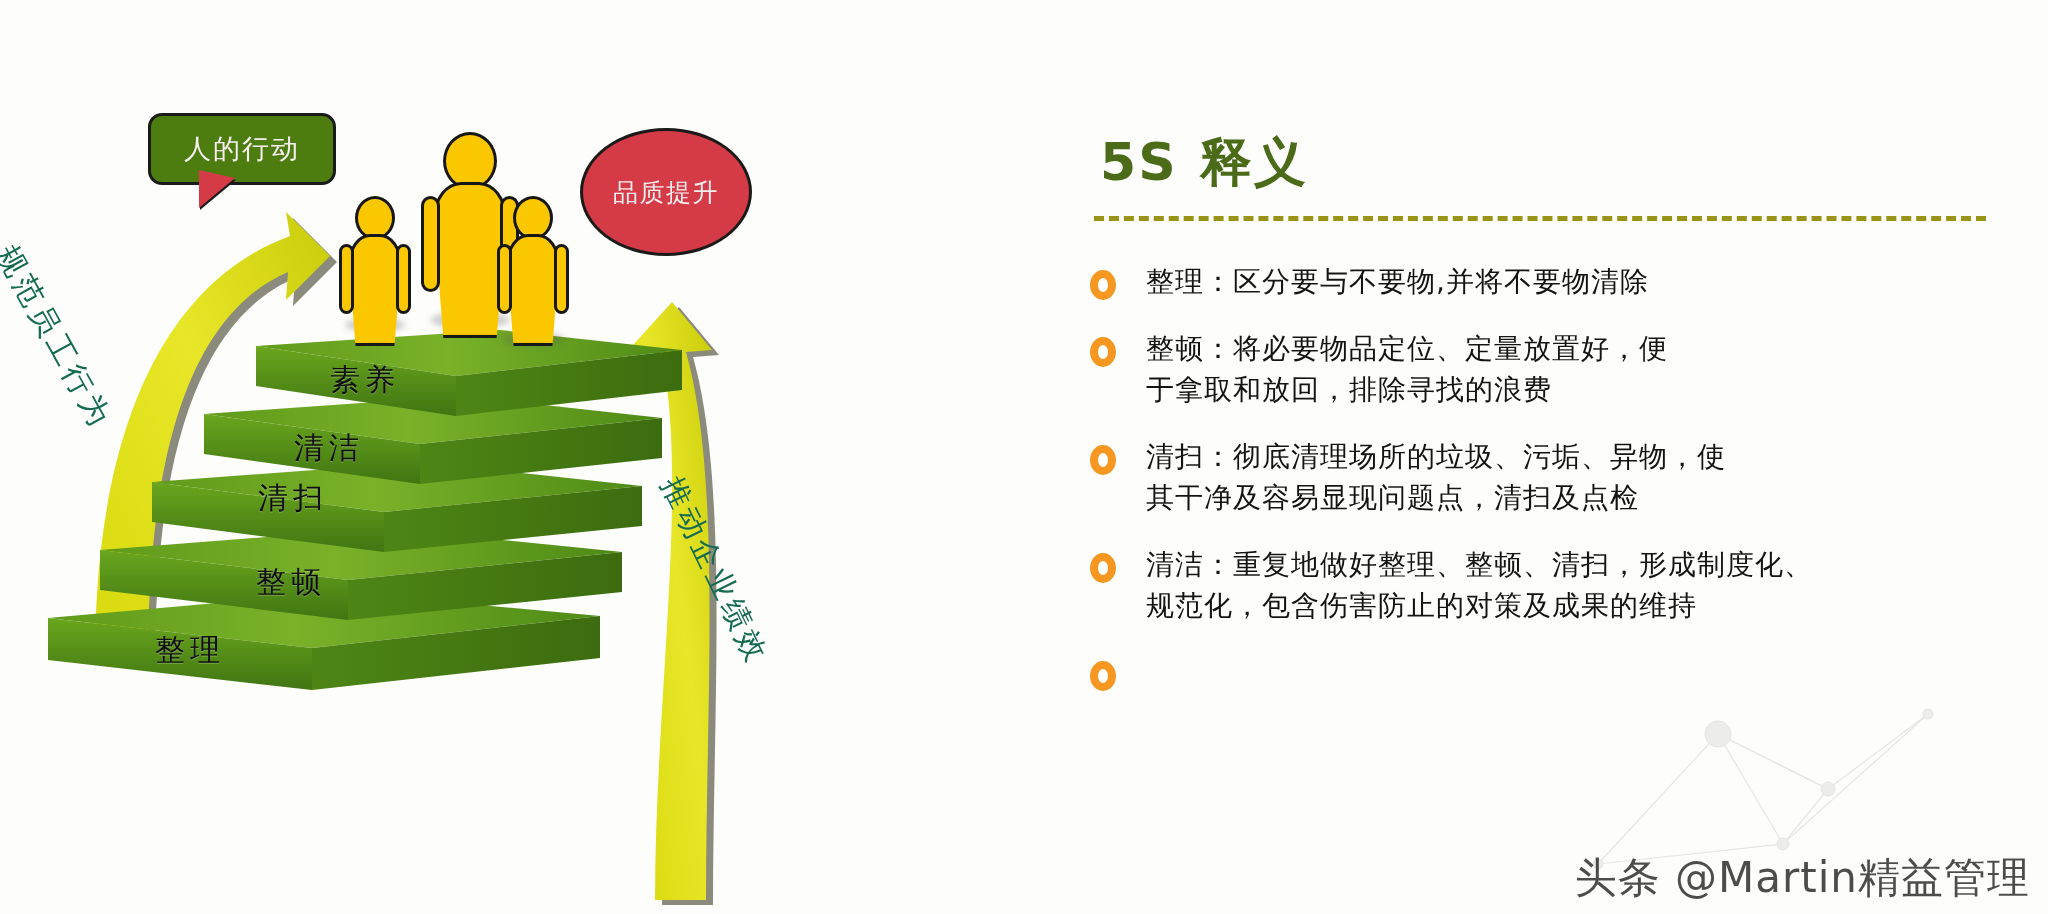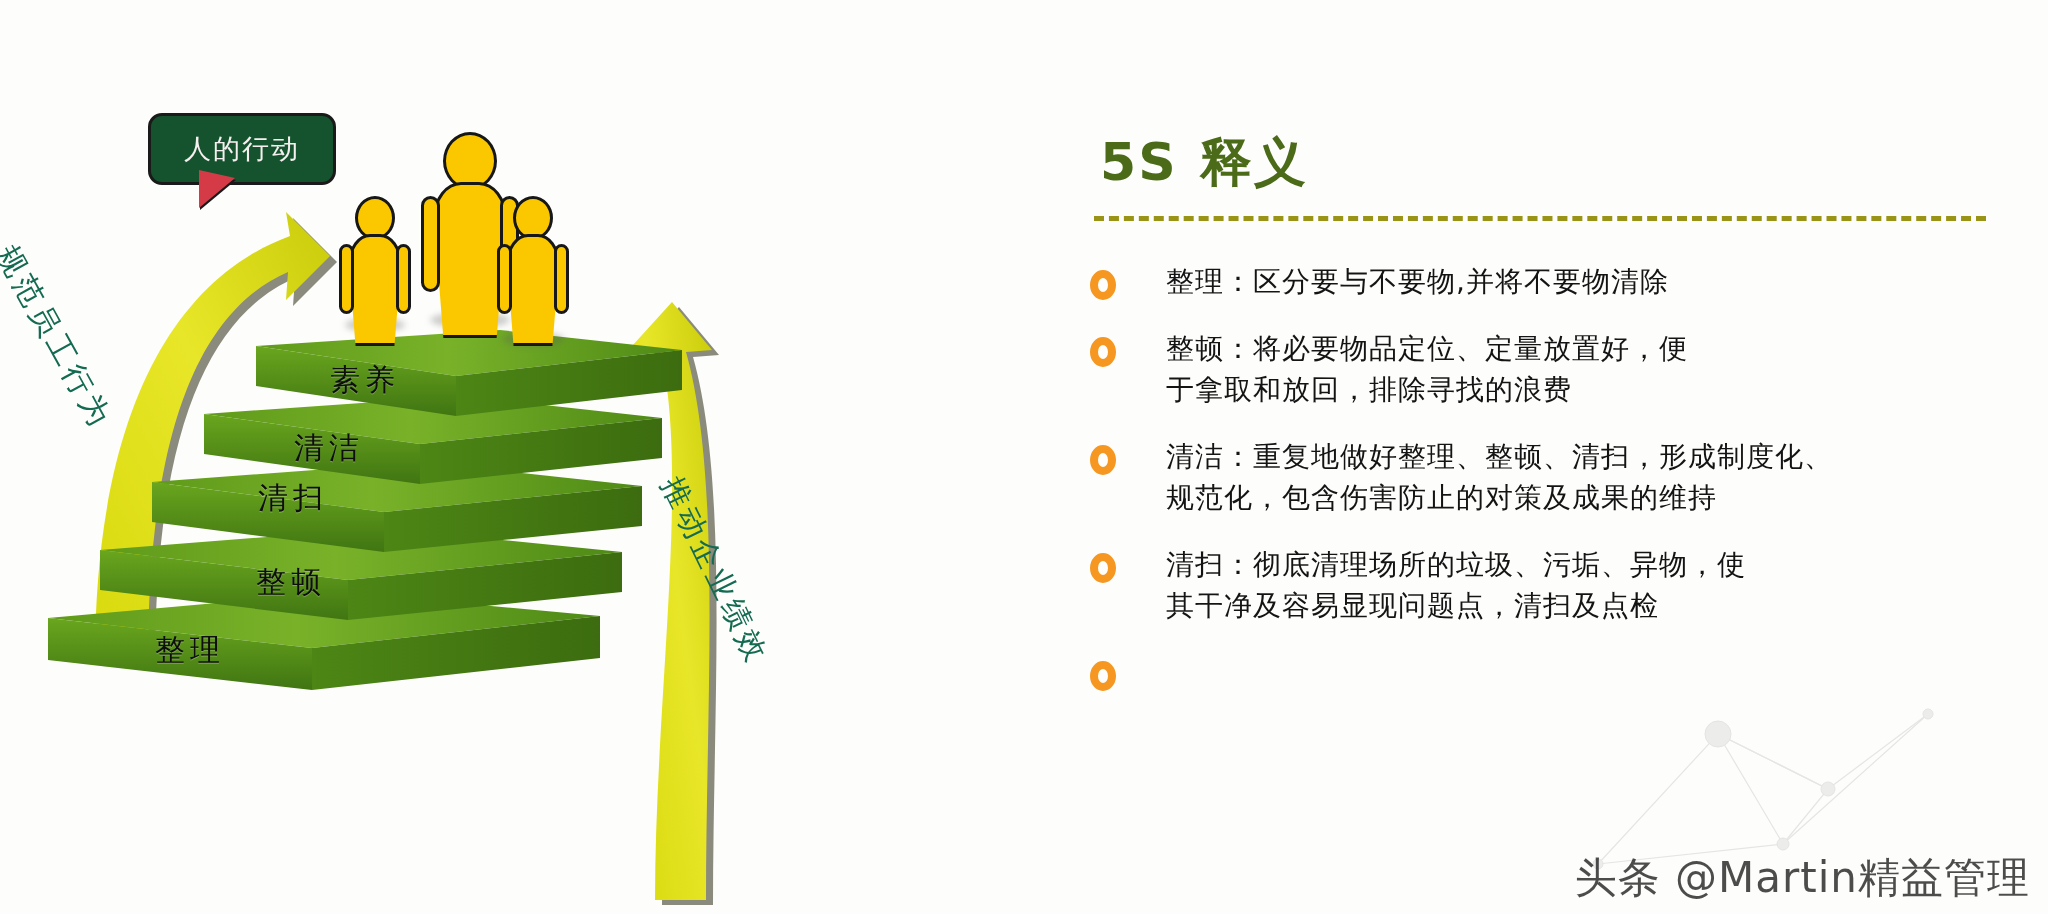--- a/index.html
+++ b/index.html
@@ -29,7 +29,7 @@
   
   .bubble-rect {
     position: absolute;
-    background: #14532d;
+    background: #4d7c0f;
     border: 3px solid #1a1a1a;
     border-radius: 14px;
     color: #f6eff0;

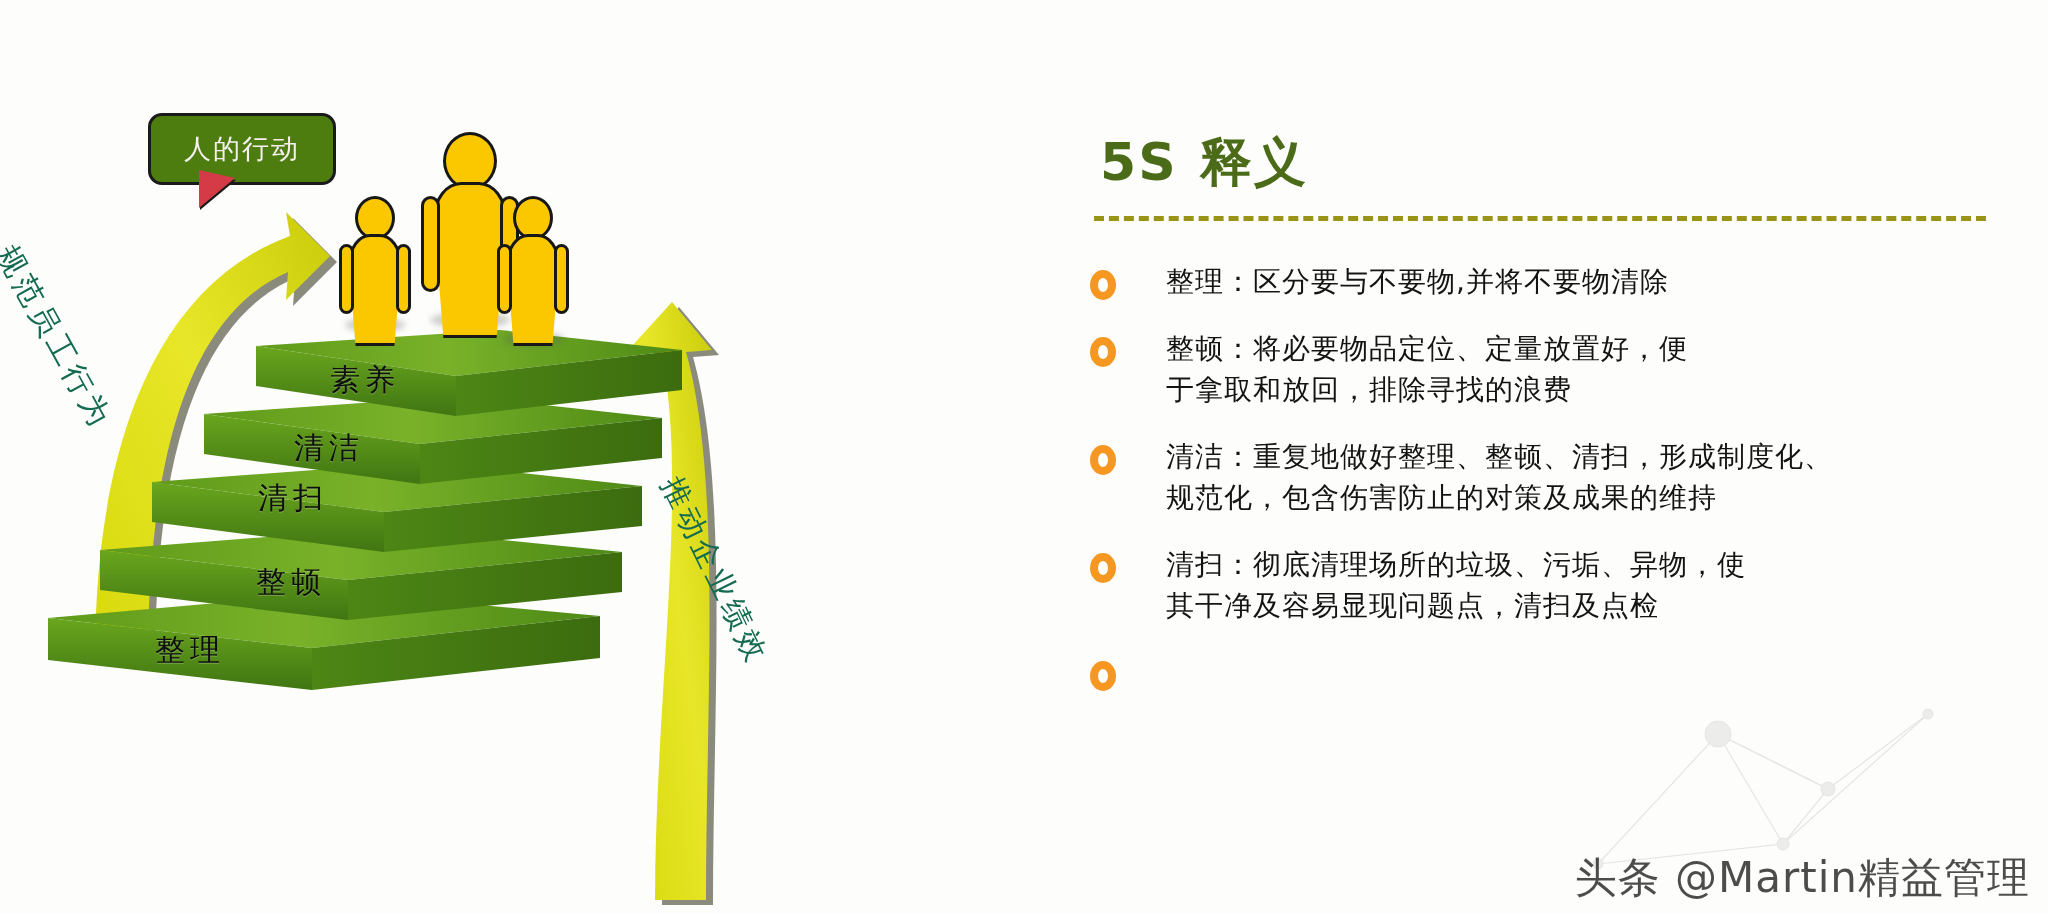--- a/index.html
+++ b/index.html
@@ -334,6 +334,9 @@
     </div>
 
 
+    <div class="bubble-circle" style="left:580px; top:128px; width:172px; height:128px;">
+      <span>品质提升</span>
+    </div>
   </div>
 
   <div class="panel">

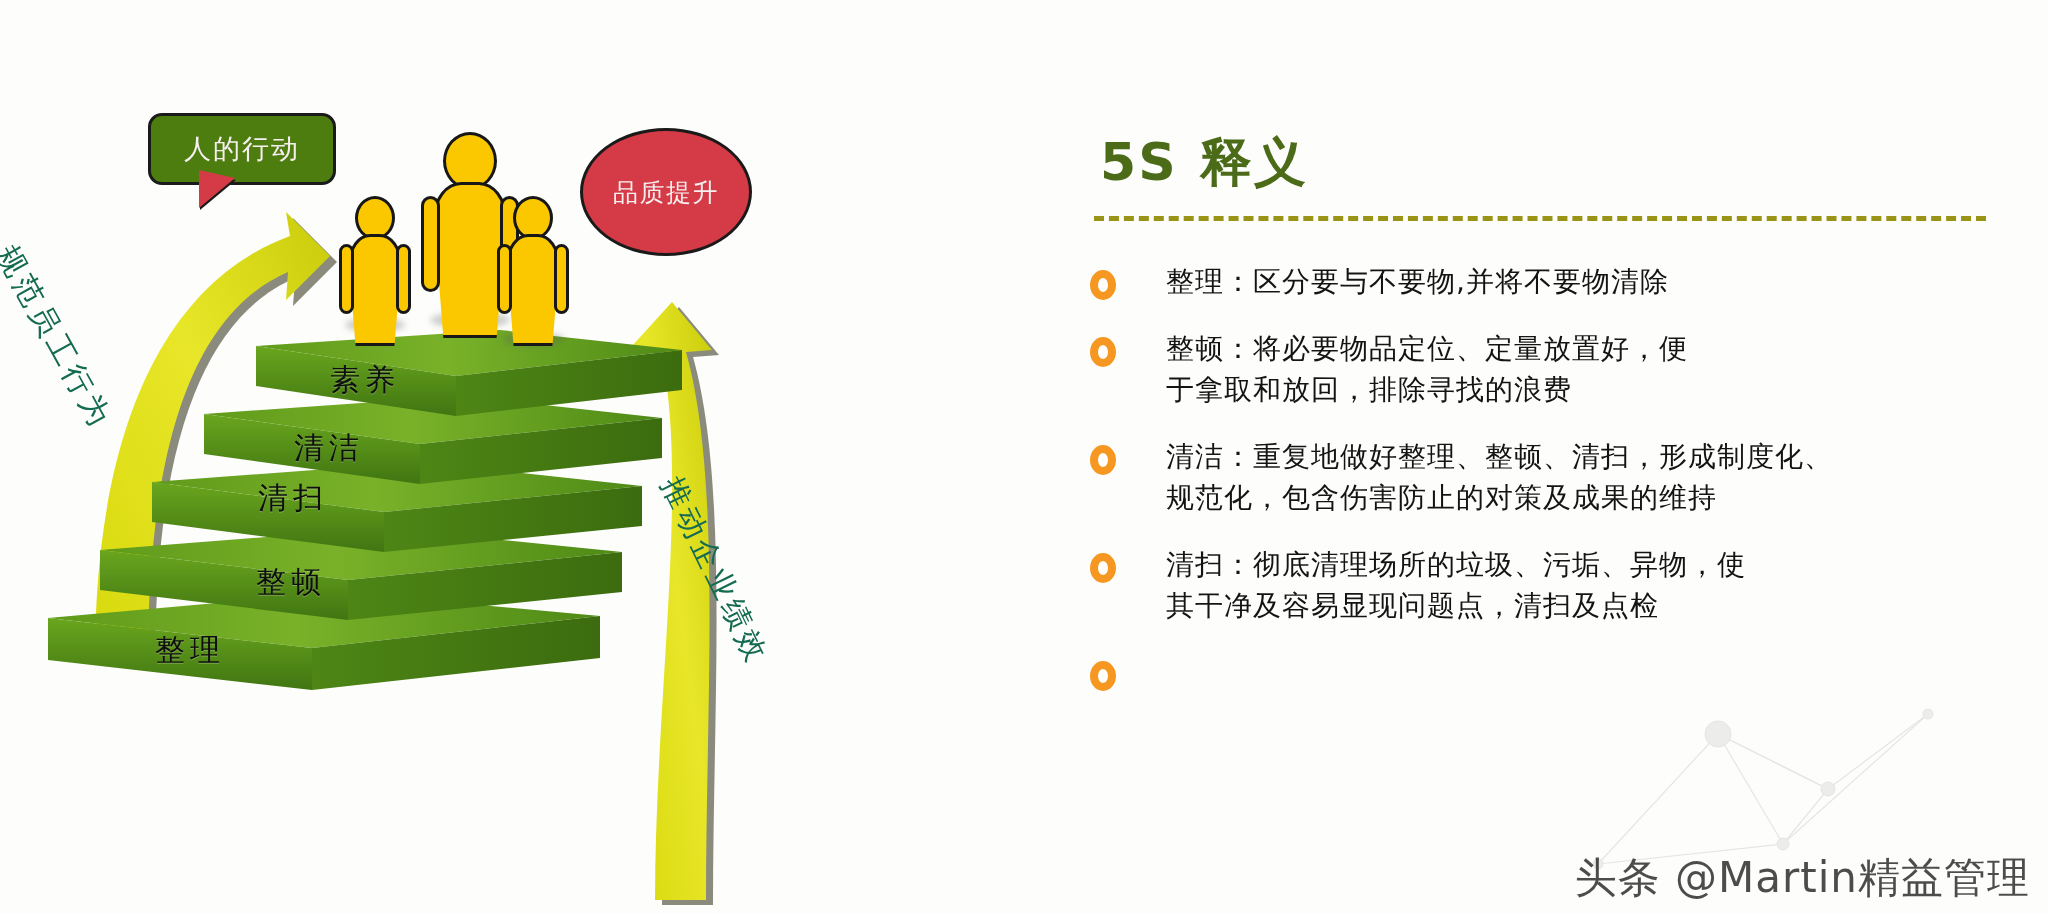--- a/index.html
+++ b/index.html
@@ -178,7 +178,6 @@
     display: flex;
     align-items: flex-start;
     margin-bottom: 26px;
-    gap: 20px;
   }
   .bullet {
     flex: 0 0 auto;

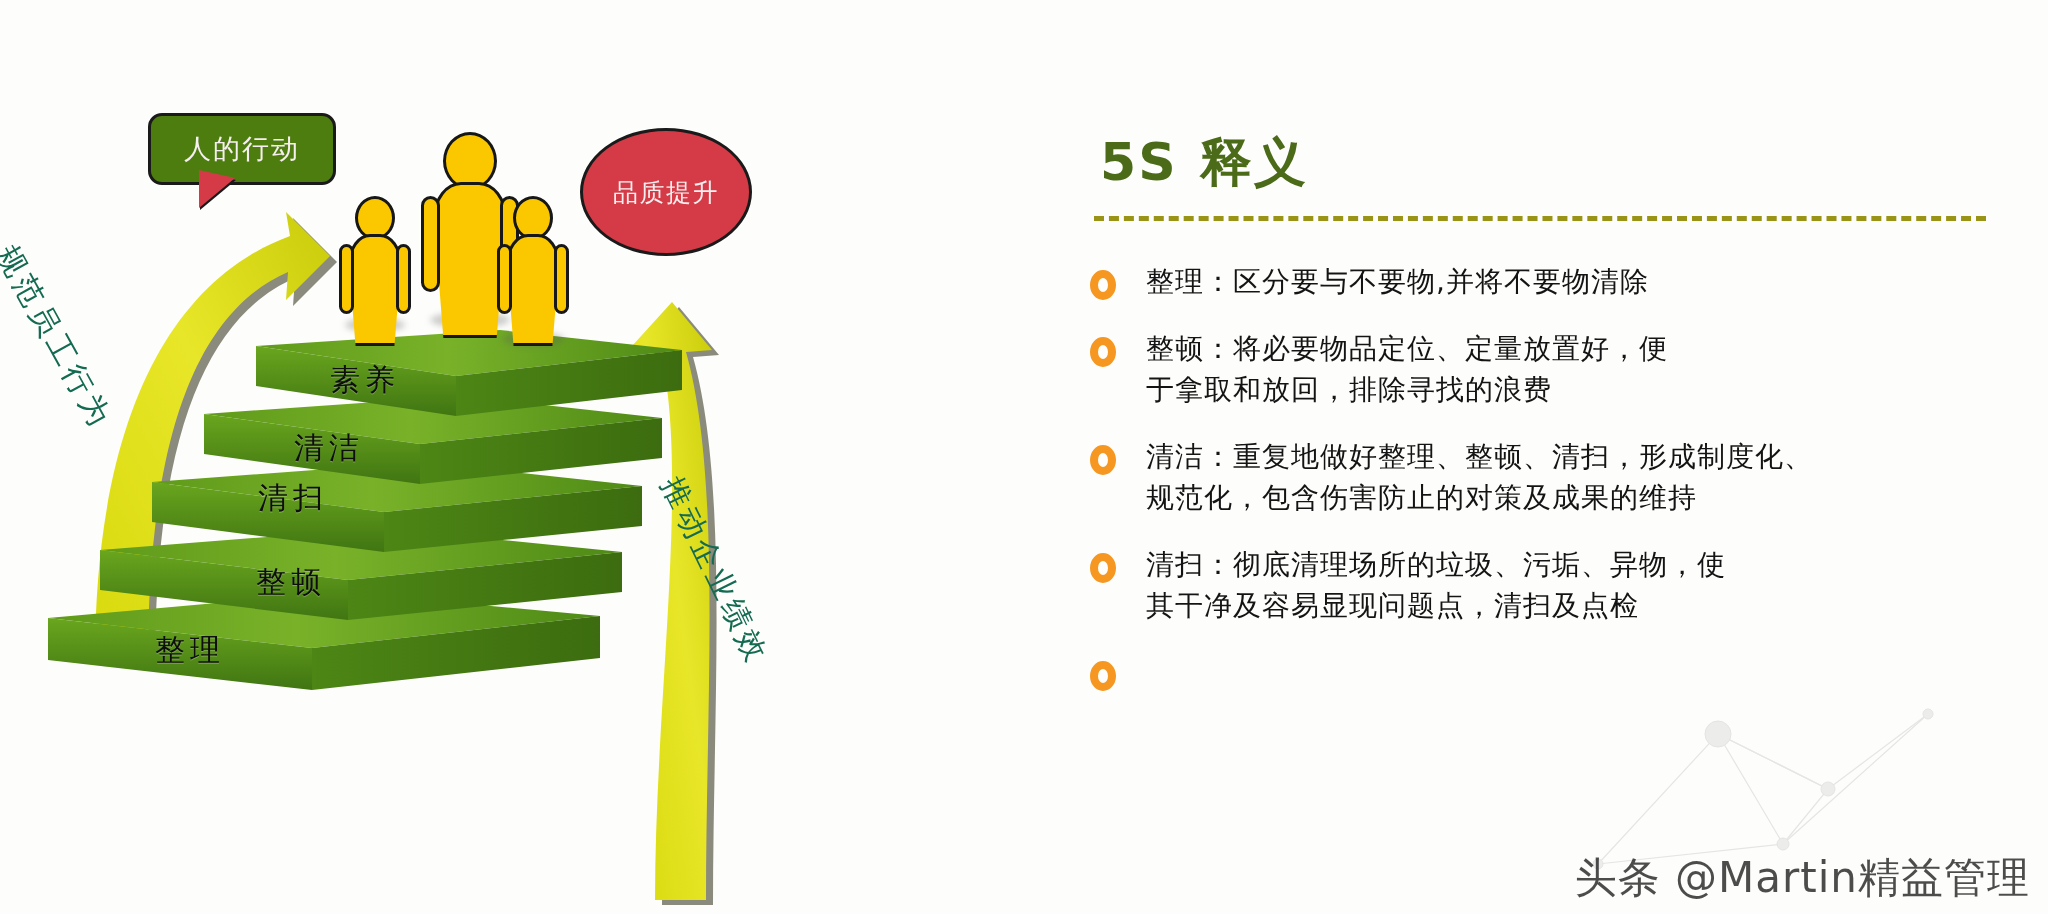--- a/index.html
+++ b/index.html
@@ -356,13 +356,13 @@
       </div>
       <div class="item">
         <span class="bullet"></span>
+        <span class="item-text">清扫：彻底清理场所的垃圾、污垢、异物，使
+其干净及容易显现问题点，清扫及点检</span>
+      </div>
+      <div class="item">
+        <span class="bullet"></span>
         <span class="item-text">清洁：重复地做好整理、整顿、清扫，形成制度化、
 规范化，包含伤害防止的对策及成果的维持</span>
-      </div>
-      <div class="item">
-        <span class="bullet"></span>
-        <span class="item-text">清扫：彻底清理场所的垃圾、污垢、异物，使
-其干净及容易显现问题点，清扫及点检</span>
       </div>
       <div class="item">
         <span class="bullet"></span>

